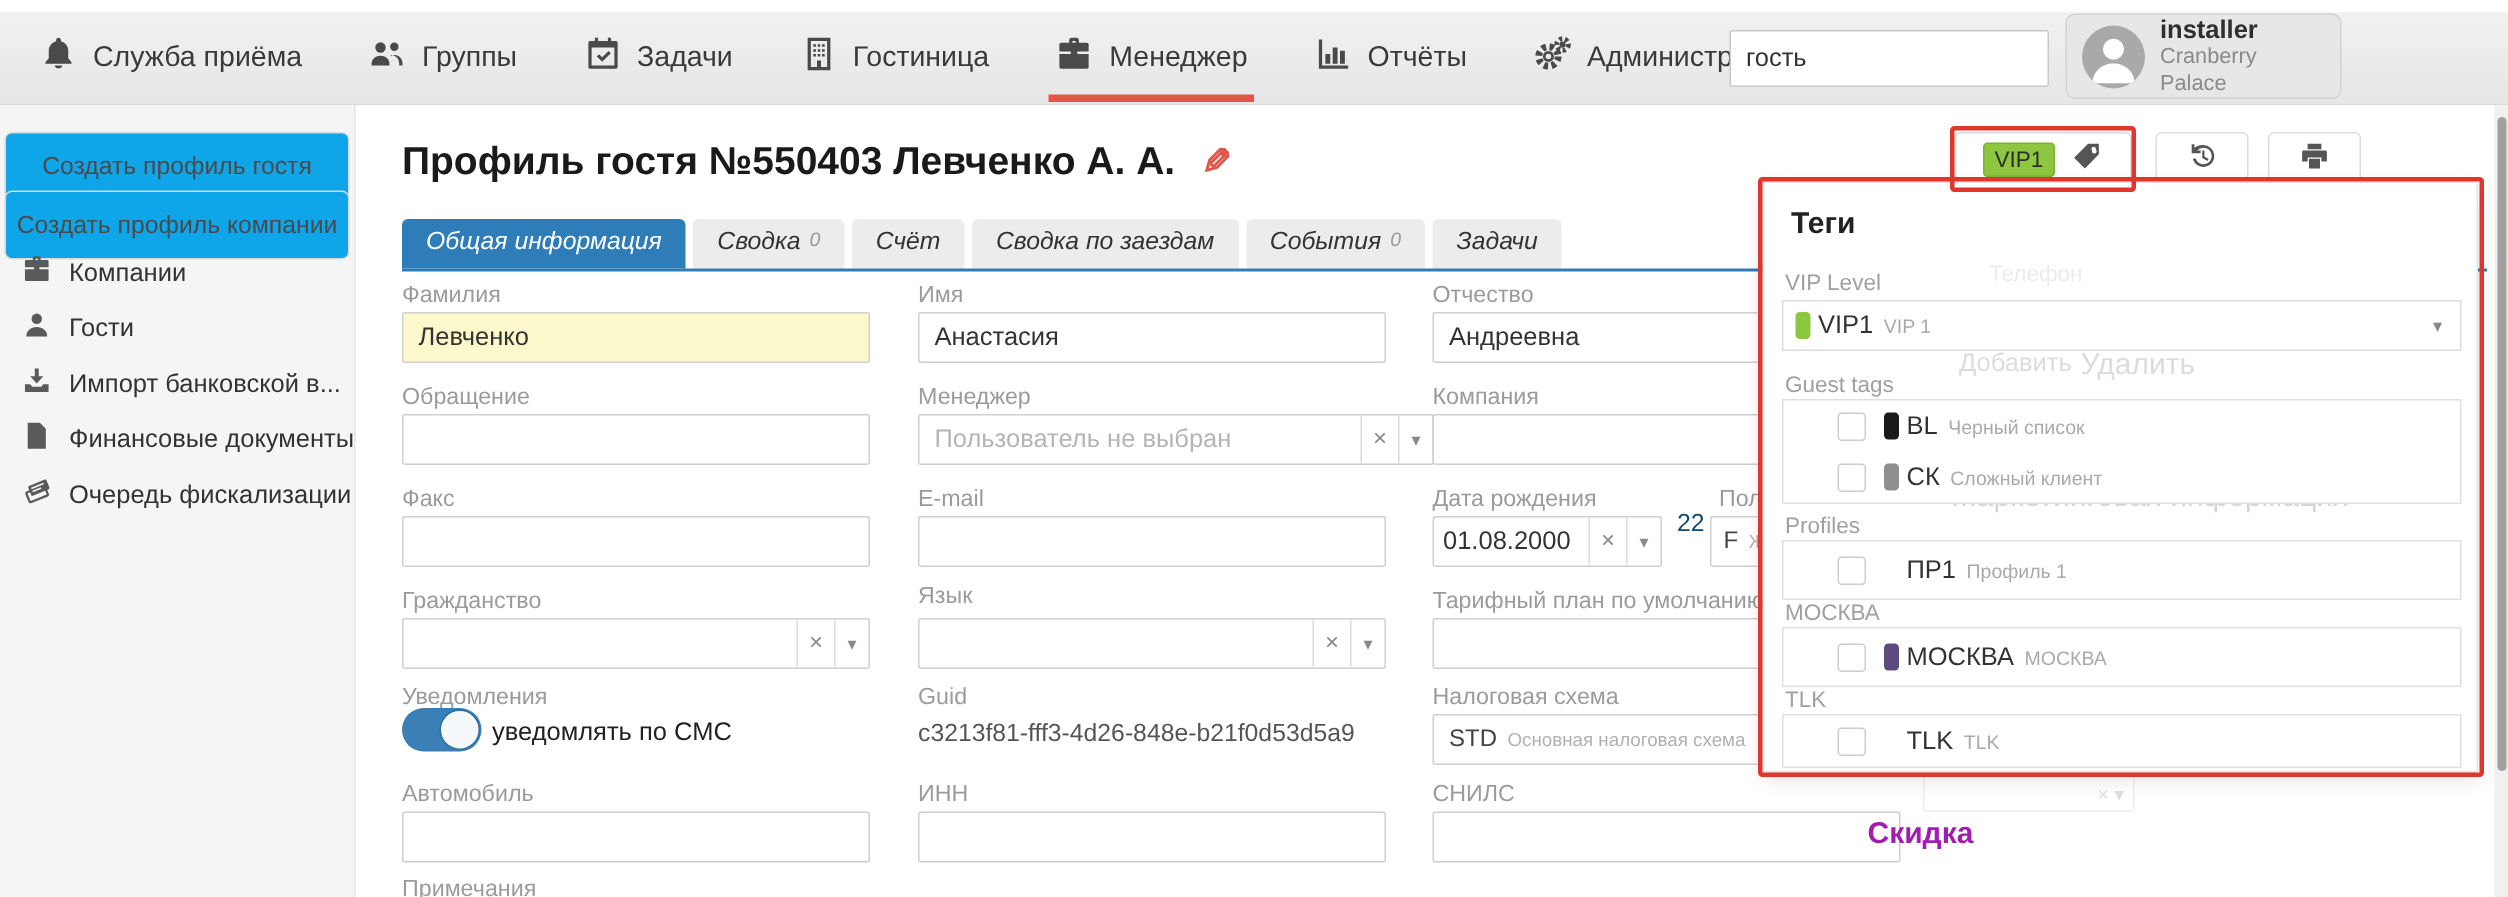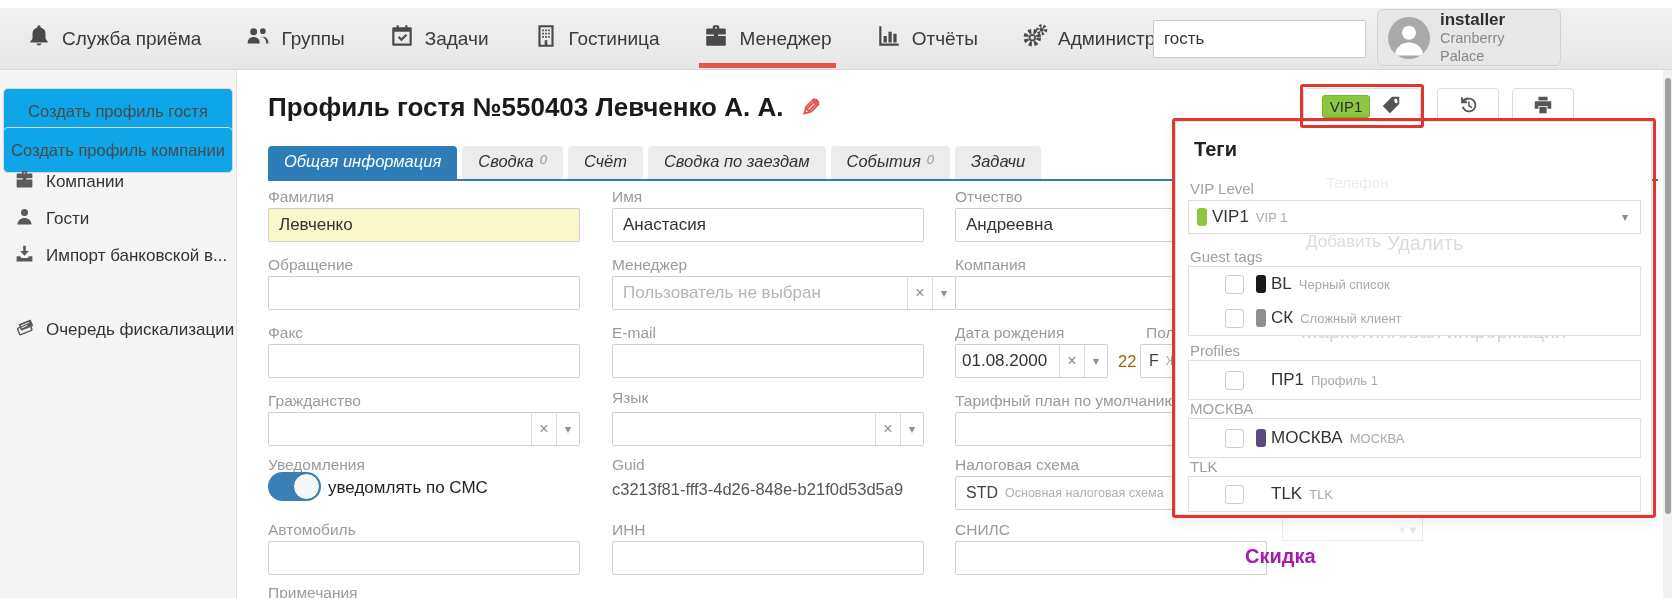--- a/index.html
+++ b/index.html
@@ -214,6 +214,13 @@
         </svg></span>
     <span>Импорт банковской в...</span>
   </div>
+  <div class="side-item" style="top:210px">
+    <span><svg viewBox="0 0 24 24" fill="none" stroke="#5a5a5a" stroke-width="1.8">
+          <path d="M6 3h8l4 4v14H6z"></path>
+          <path d="M14 3v4h4"></path>
+        </svg></span>
+    <span>Финансовые документы</span>
+  </div>
   <div class="side-item" style="top:247px">
     <span><svg viewBox="0 0 24 24">
           <g transform="rotate(-22 12 12)">

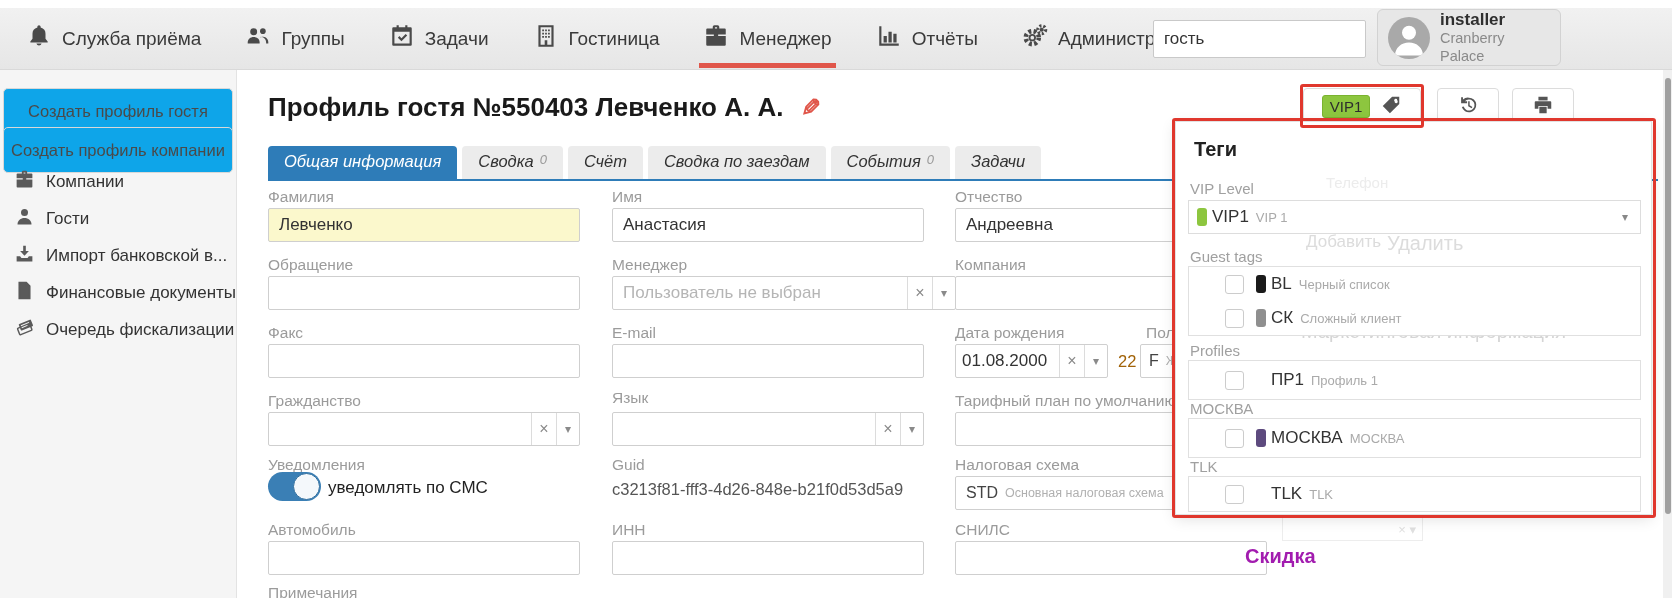--- a/index.html
+++ b/index.html
@@ -305,7 +305,7 @@
   <div class="seg x">×</div>
   <div class="seg car">▾</div>
 </div>
-<div class="plain-val" style="left:1118px;top:352px;color:#a16207">22</div>
+<div class="plain-val" style="left:1118px;top:340px;color:#0c4a6e">22</div>
 <div class="flabel" style="left:1146px;top:324px">Пол</div>
 <div class="ibox" style="left:1140px;top:344px;width:127px">
   <span class="code-big" style="margin-left:8px">F</span>

